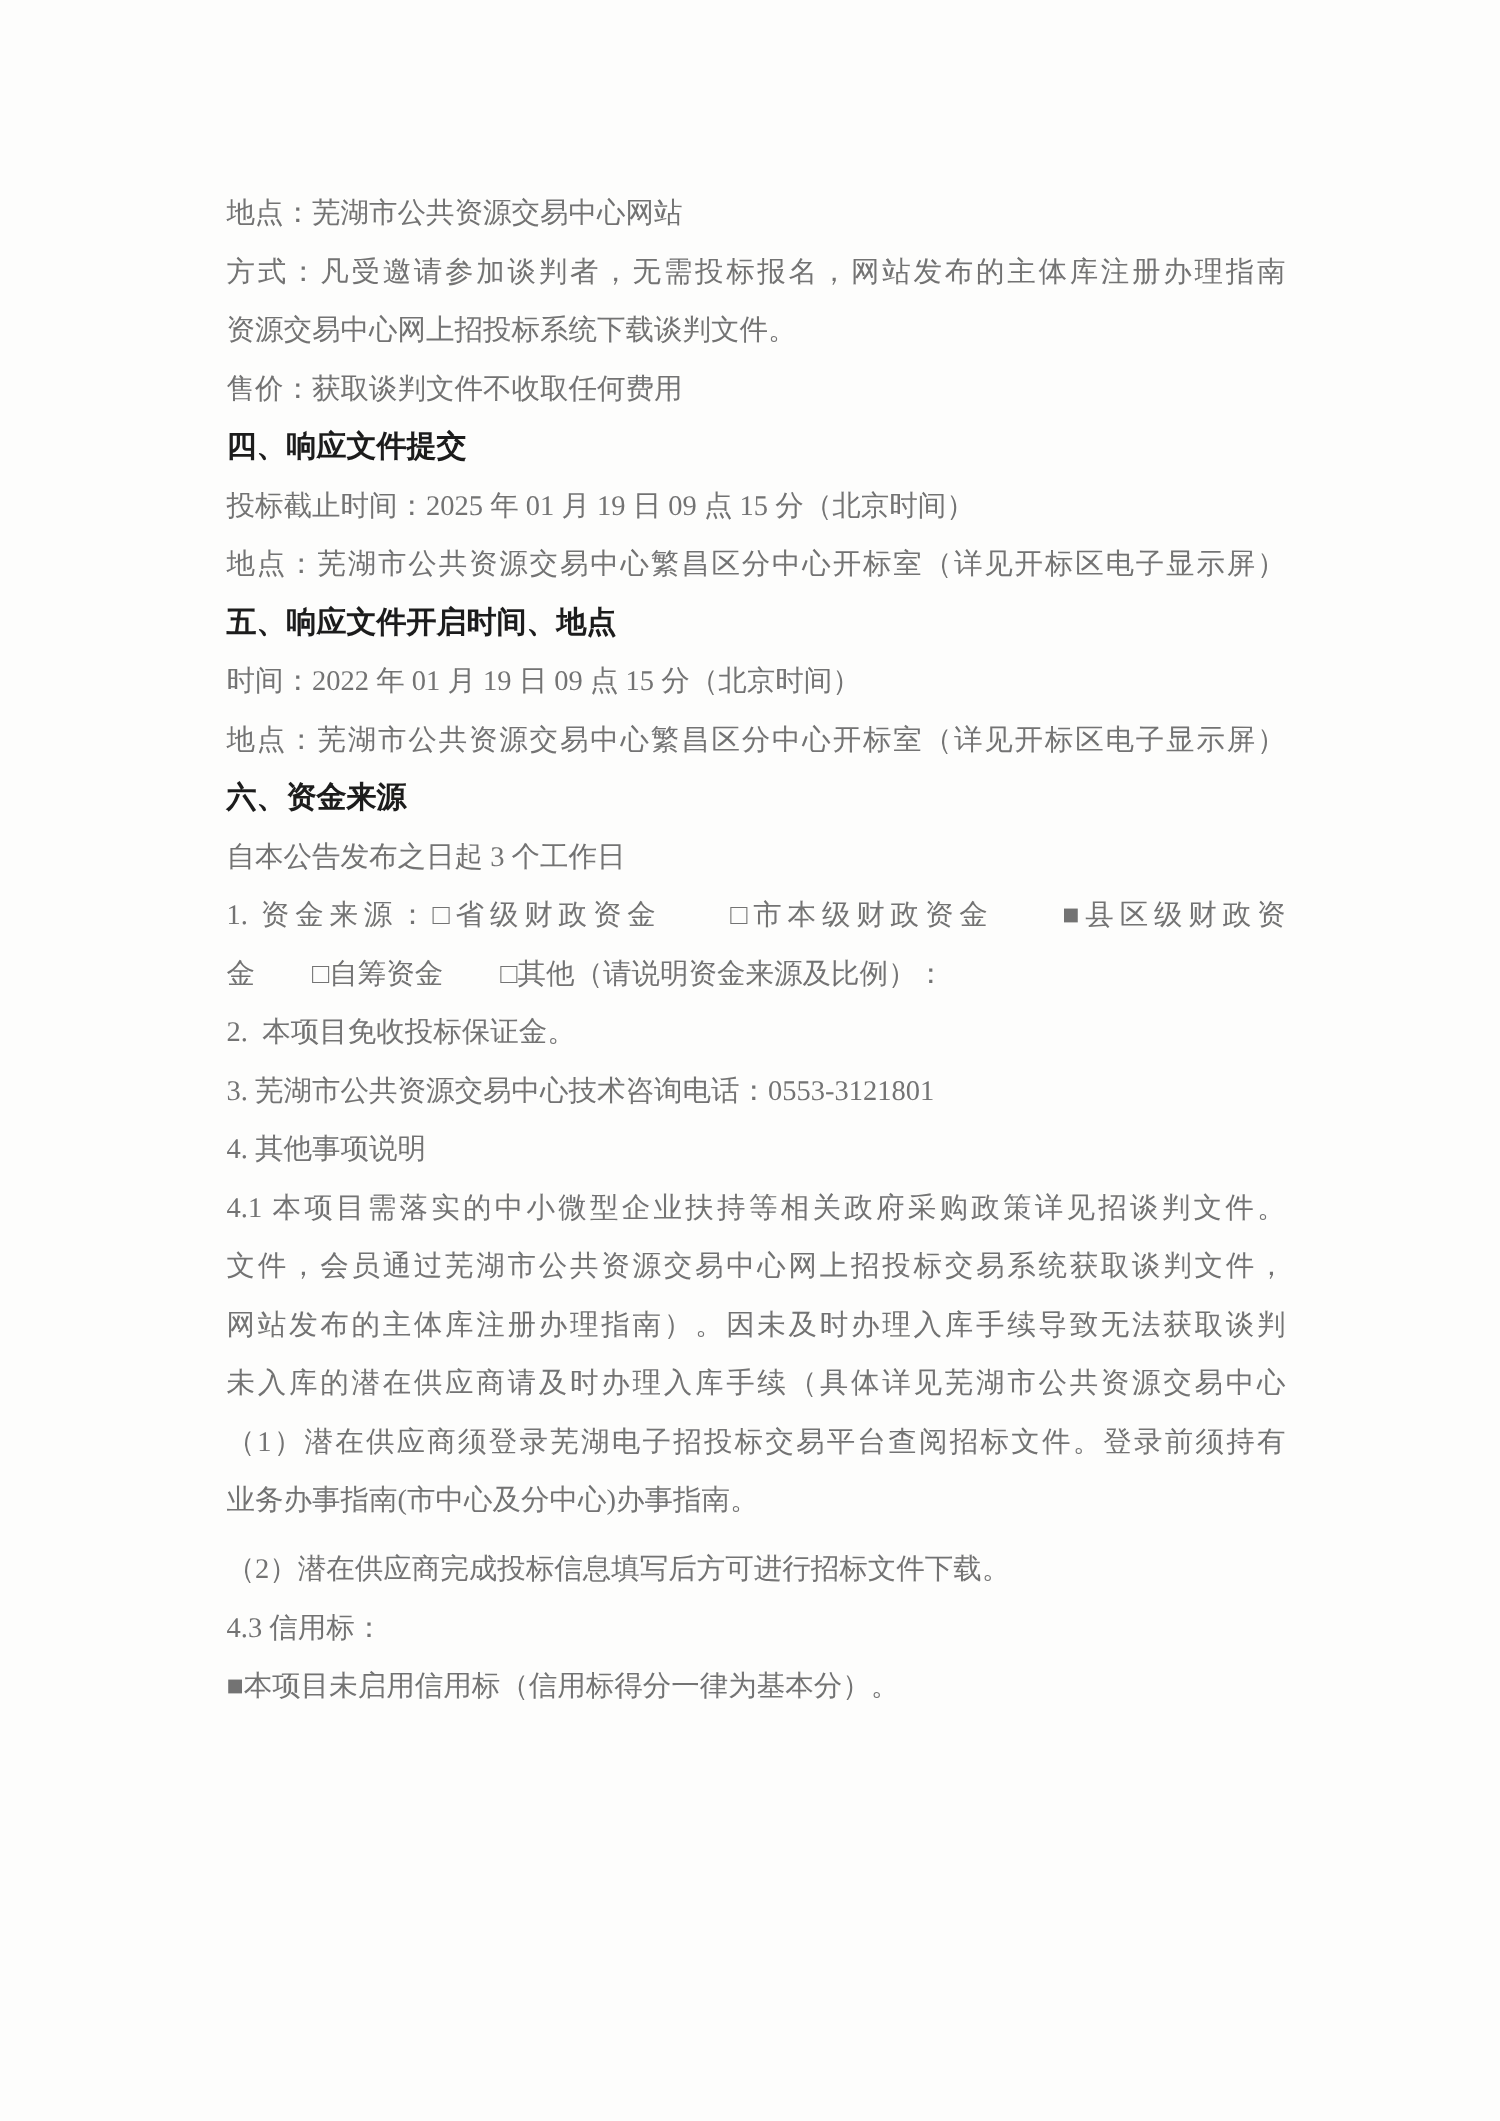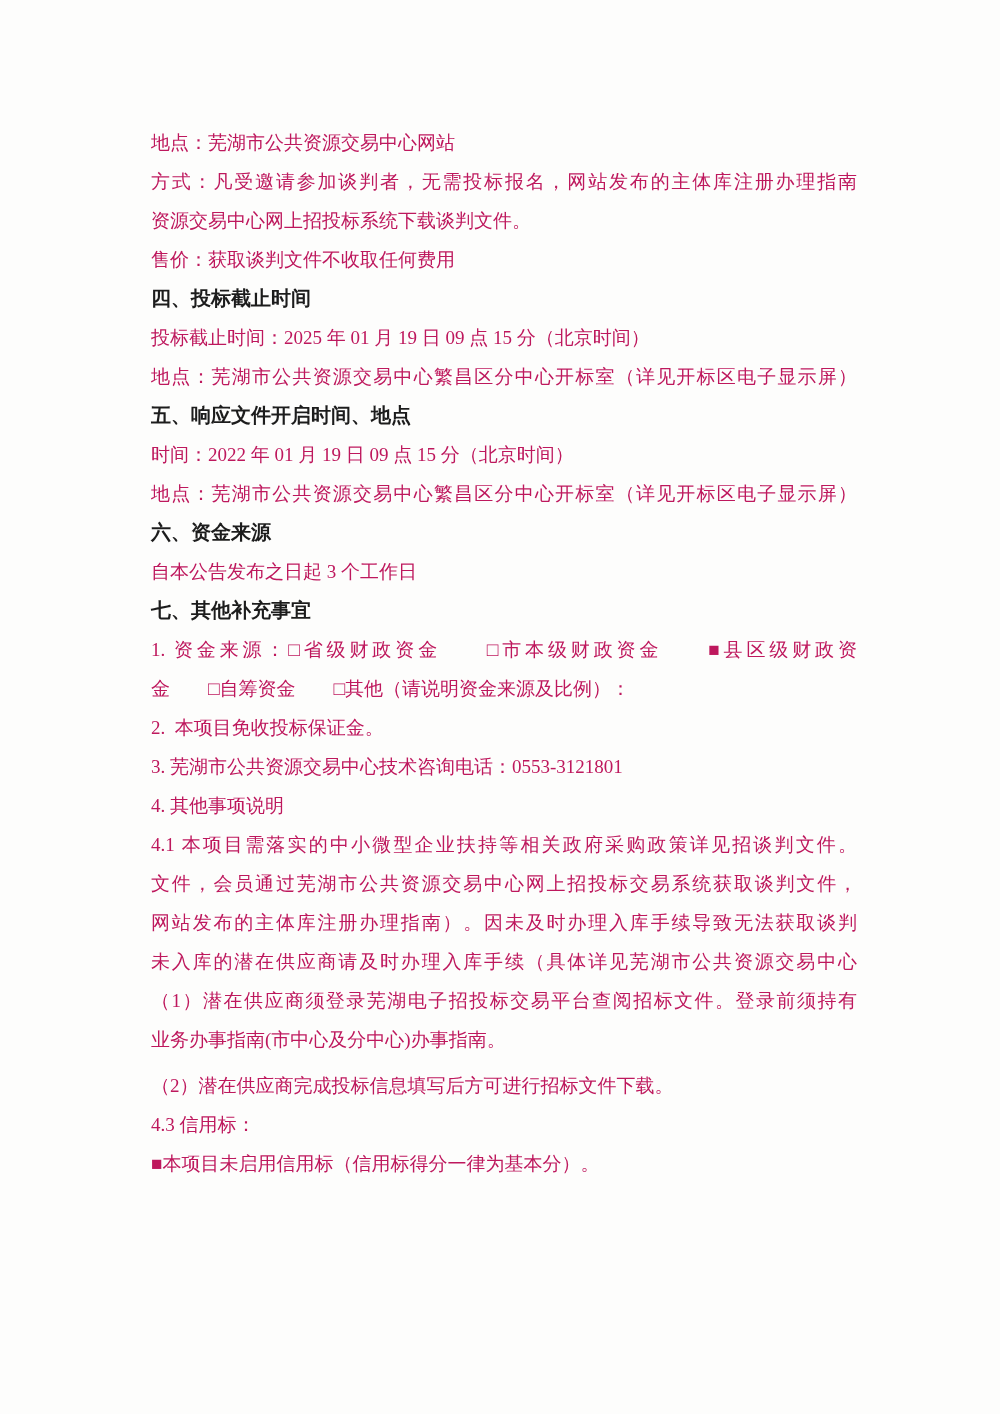--- a/index.html
+++ b/index.html
@@ -26,7 +26,7 @@
     height: 39px;
     line-height: 39px;
     font-size: 19px;
-    color: #be185d;
+    color: #737373;
     white-space: pre;
     overflow: visible;
   }

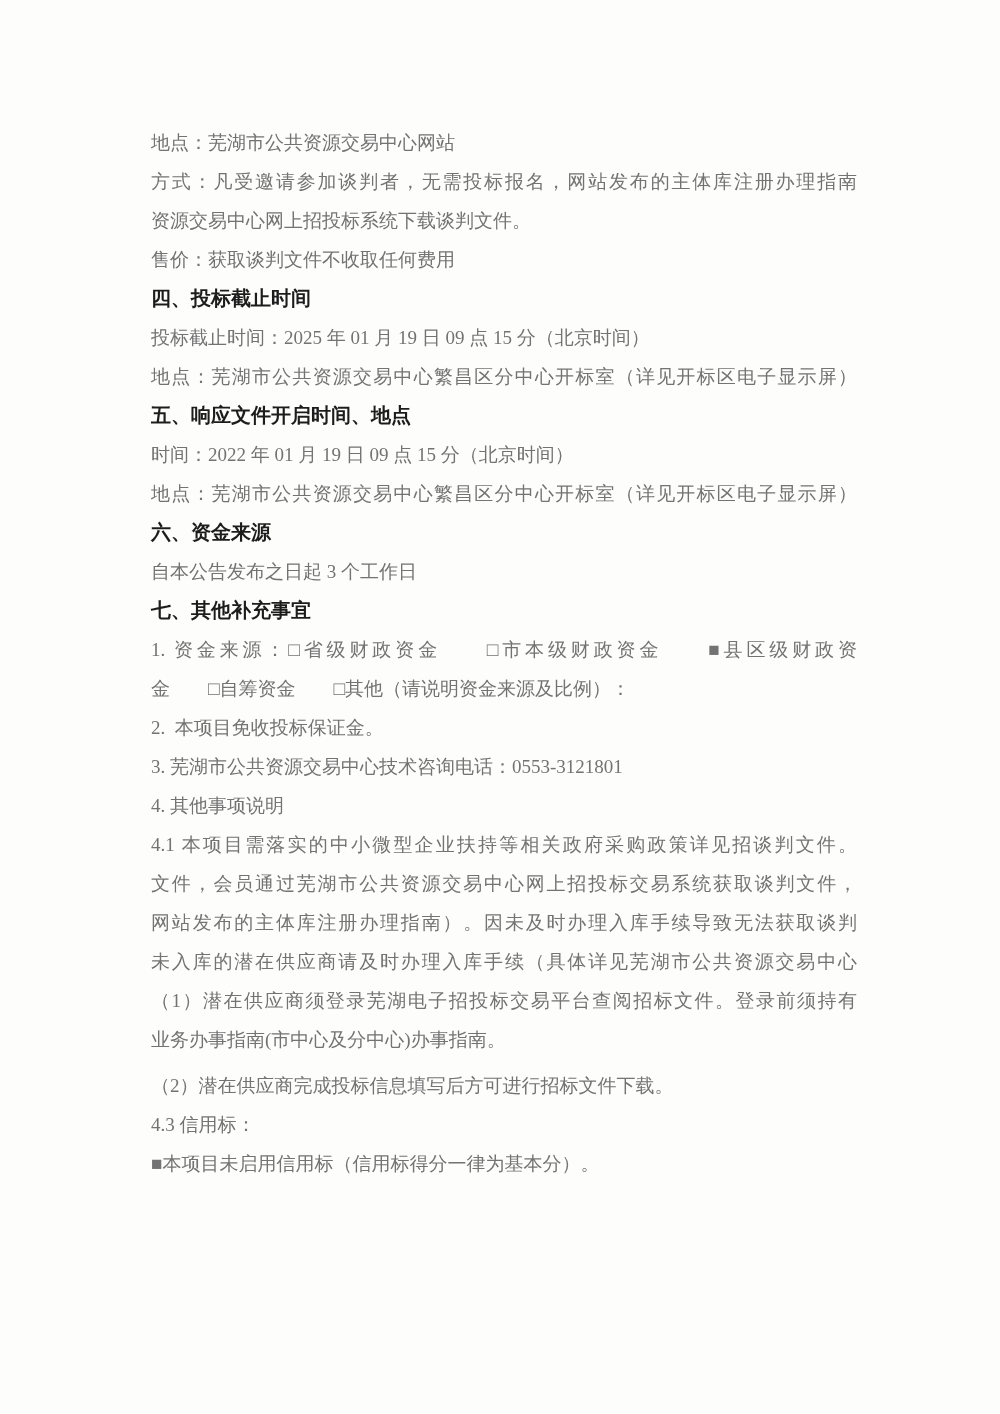--- a/index.html
+++ b/index.html
@@ -54,7 +54,7 @@
       <div class="line fill">方式：凡受邀请参加谈判者，无需投标报名，网站发布的主体库注册办理指南</div>
       <div class="line body">资源交易中心网上招投标系统下载谈判文件。</div>
       <div class="line body">售价：获取谈判文件不收取任何费用</div>
-      <div class="line heading">四、投标截止时间</div>
+      <div class="line heading">四、响应文件提交</div>
       <div class="line body">投标截止时间：2025 年 01 月 19 日 09 点 15 分（北京时间）</div>
       <div class="line fill">地点：芜湖市公共资源交易中心繁昌区分中心开标室（详见开标区电子显示屏）</div>
       <div class="line heading">五、响应文件开启时间、地点</div>

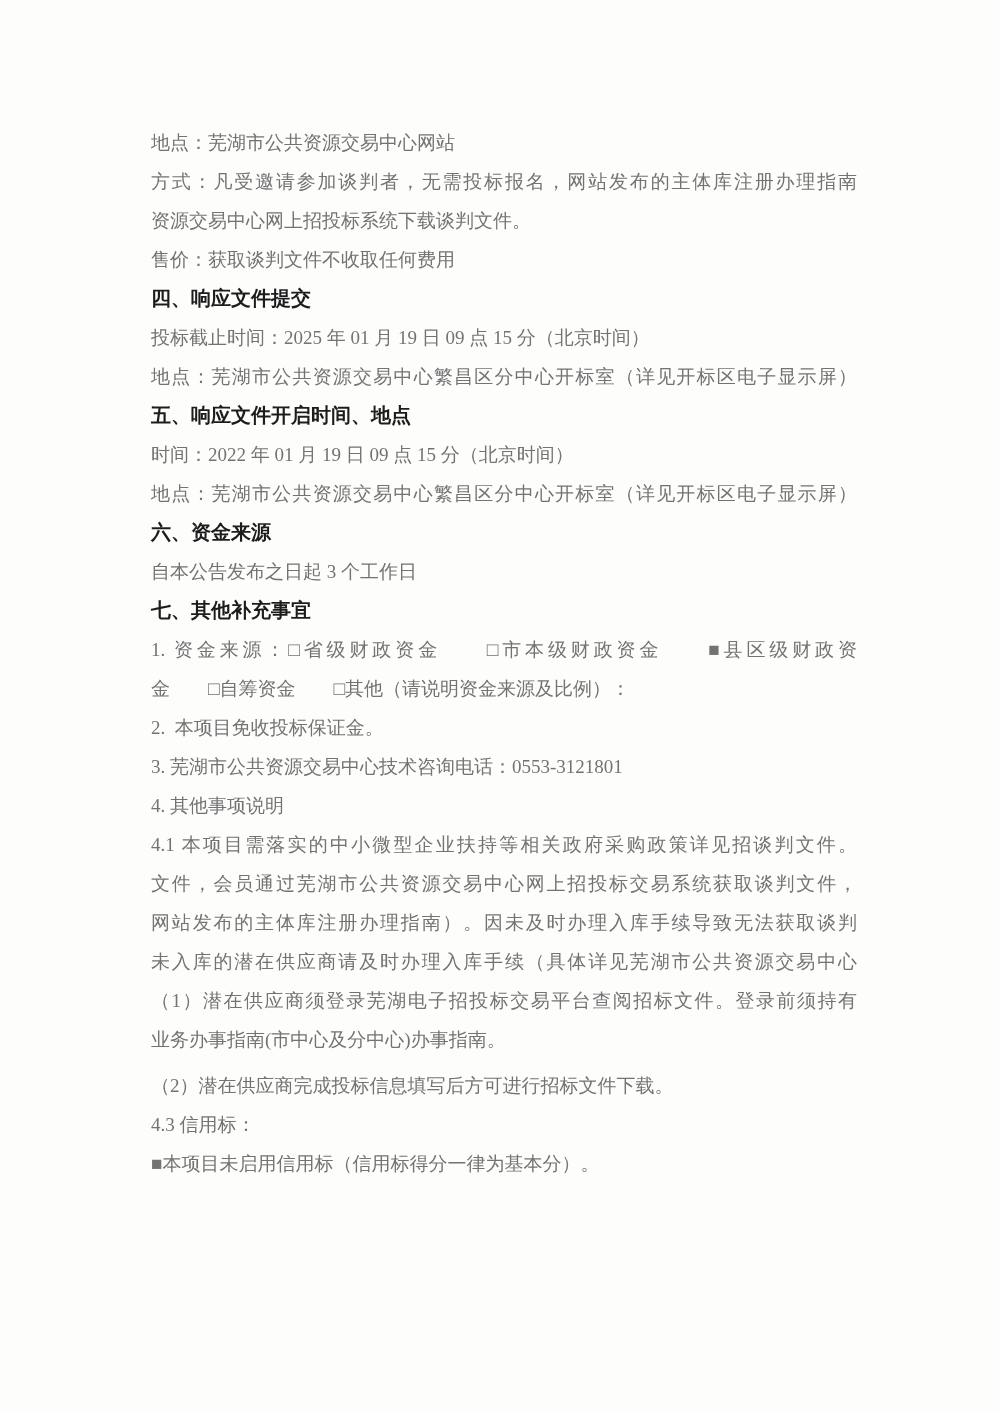--- a/index.html
+++ b/index.html
@@ -62,7 +62,6 @@
       <div class="line fill">地点：芜湖市公共资源交易中心繁昌区分中心开标室（详见开标区电子显示屏）</div>
       <div class="line heading">六、资金来源</div>
       <div class="line body">自本公告发布之日起 3 个工作日</div>
-      <div class="line heading">七、其他补充事宜</div>
       <div class="line fill">1. 资金来源：□省级财政资金　　□市本级财政资金　　■县区级财政资</div>
       <div class="line body">金　　□自筹资金　　□其他（请说明资金来源及比例）：</div>
       <div class="line body">2.  本项目免收投标保证金。</div>

